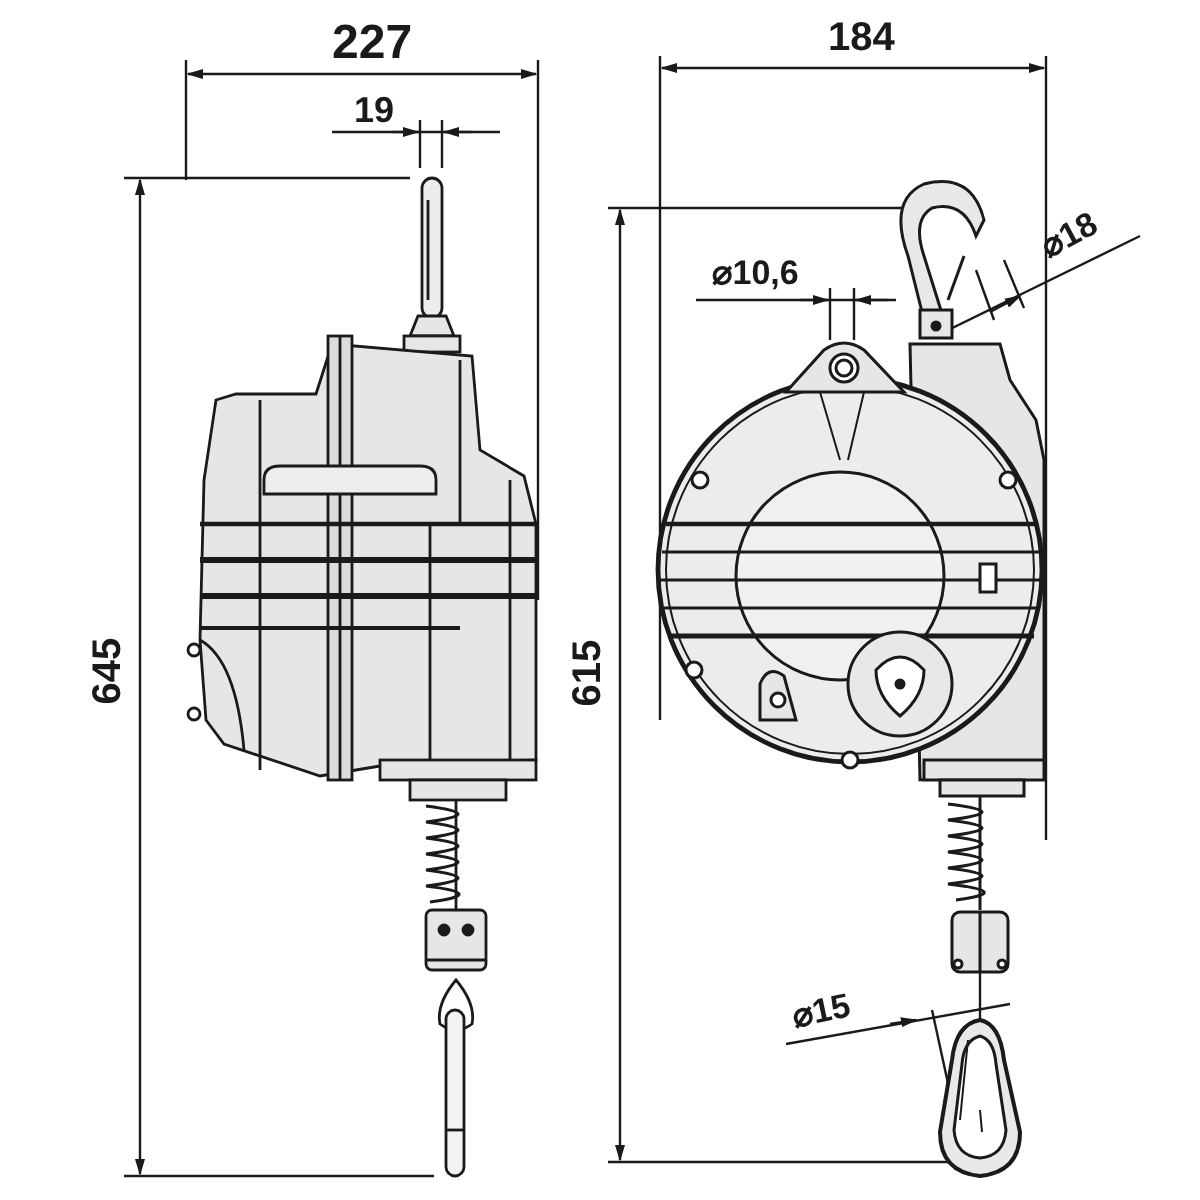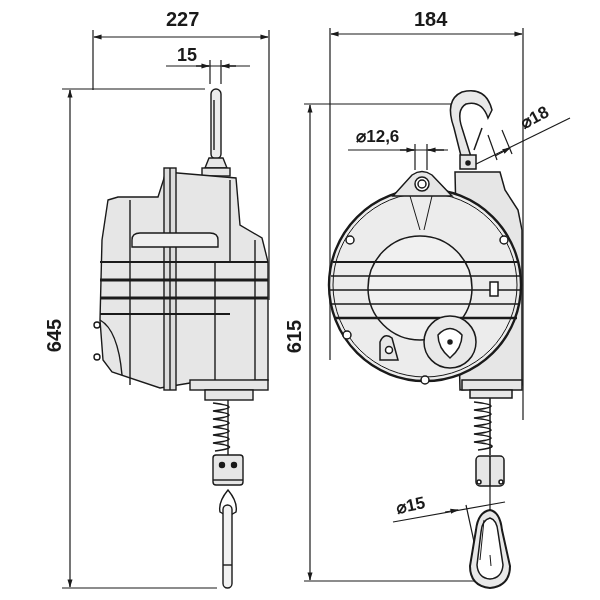--- a/index.html
+++ b/index.html
@@ -167,7 +167,7 @@
   </g>
 </svg>
 
-<div class="lbl" style="left:166px; top:8px; font-size:20px;text-align:right;">227</div>
+<div class="lbl" style="left:166px; top:8px; font-size:24px;text-align:right;">227</div>
 <div class="lbl" style="left:177px; top:45px; font-size:18px;">15</div>
 <div class="lbl lbl-v" style="left:38px; top:324px; font-size:20px;">645</div>
 

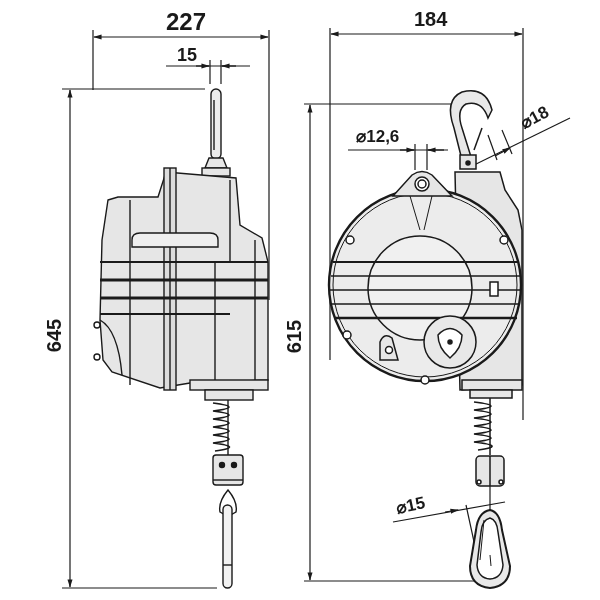--- a/index.html
+++ b/index.html
@@ -168,7 +168,7 @@
 </svg>
 
 <div class="lbl" style="left:166px; top:8px; font-size:24px;text-align:right;">227</div>
-<div class="lbl" style="left:177px; top:45px; font-size:18px;">15</div>
+<div class="lbl" style="left:177px; top:45px; font-size:18px;">19</div>
 <div class="lbl lbl-v" style="left:38px; top:324px; font-size:20px;">645</div>
 
 <div class="lbl" style="left:414px; top:8px; font-size:20px;">184</div>

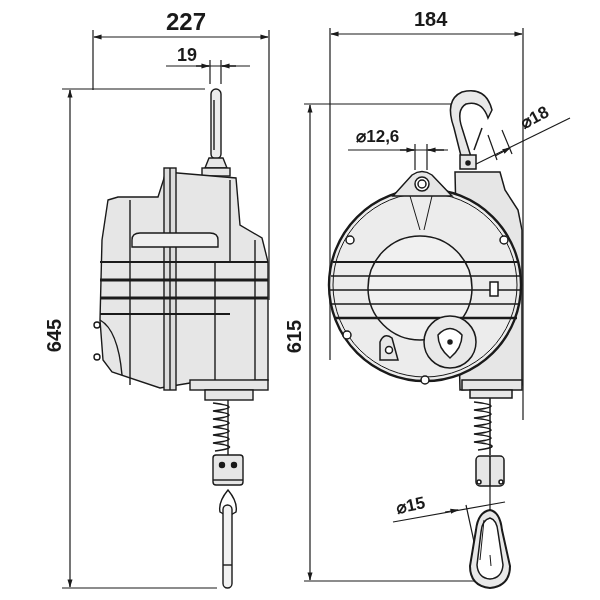--- a/index.html
+++ b/index.html
@@ -172,7 +172,7 @@
 <div class="lbl lbl-v" style="left:38px; top:324px; font-size:20px;">645</div>
 
 <div class="lbl" style="left:414px; top:8px; font-size:20px;">184</div>
-<div class="lbl" style="left:356px; top:126px; font-size:17px;">⌀12,6</div>
+<div class="lbl" style="left:356px; top:126px; font-size:17px;">⌀10,6</div>
 <div class="lbl" style="left:520px; top:107px; font-size:17px; transform:rotate(-28deg);">⌀18</div>
 <div class="lbl" style="left:396px; top:495px; font-size:17px; transform:rotate(-12deg);">⌀15</div>
 <div class="lbl lbl-v" style="left:278px; top:325px; font-size:20px;">615</div>

